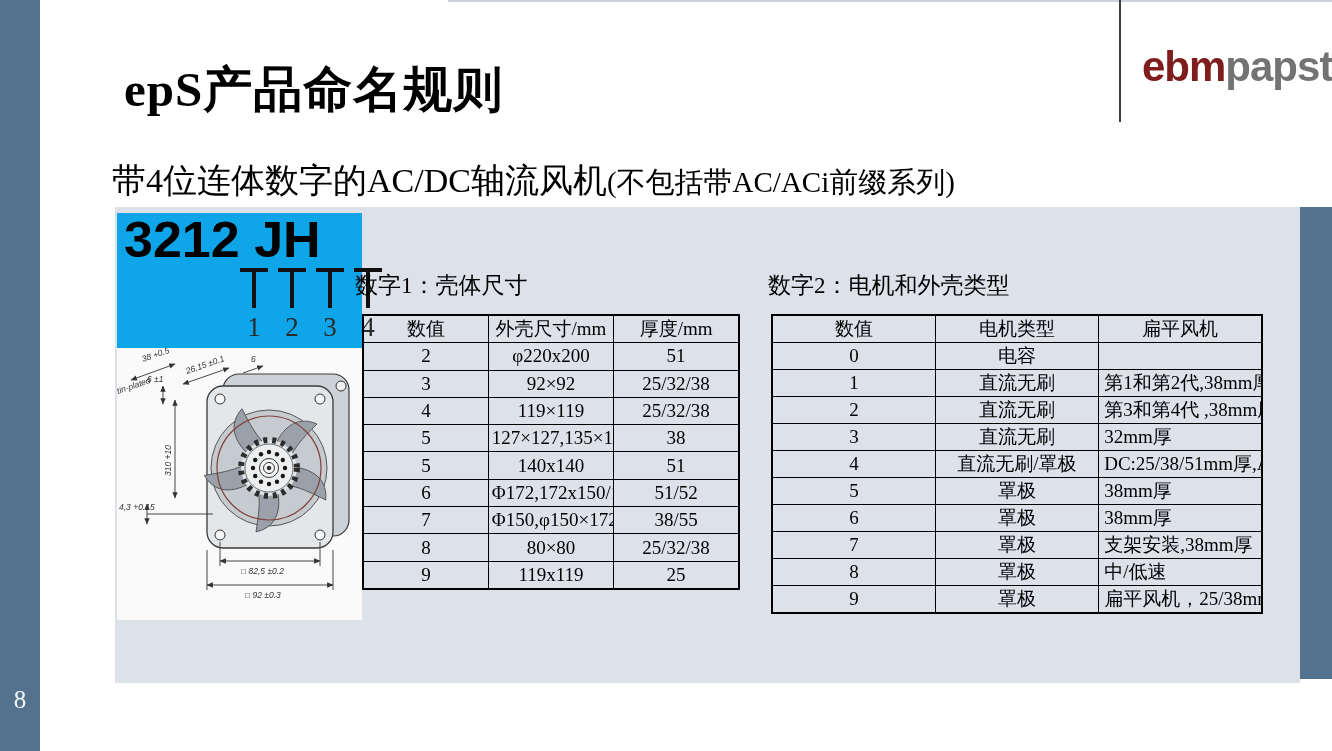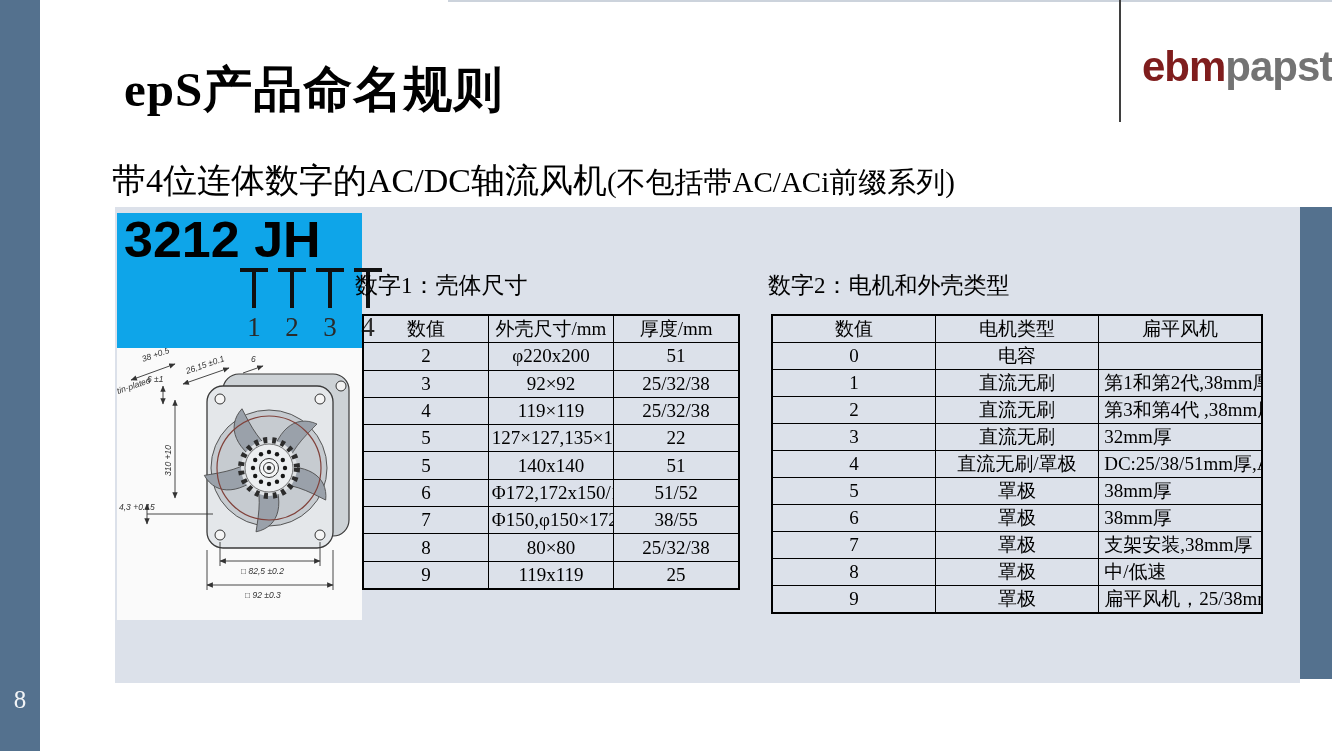--- a/index.html
+++ b/index.html
@@ -210,7 +210,7 @@
         <tr>
           <td class="c0">5</td>
           <td class="c1">127×127,135×135</td>
-          <td class="c2">22</td>
+          <td class="c2">38</td>
         </tr>
         <tr>
           <td class="c0">5</td>

